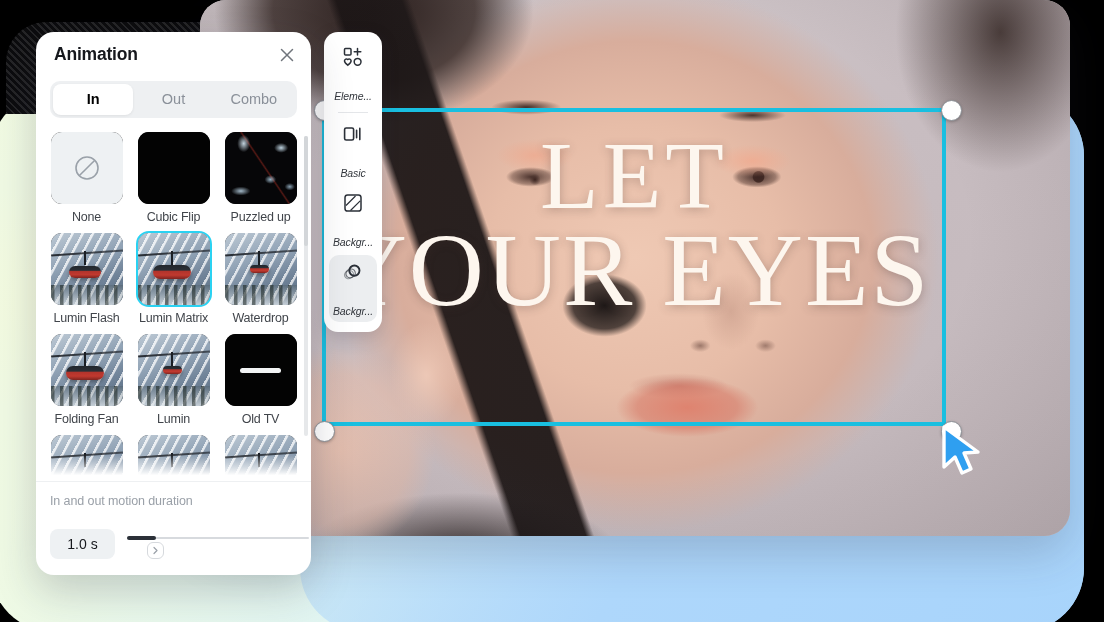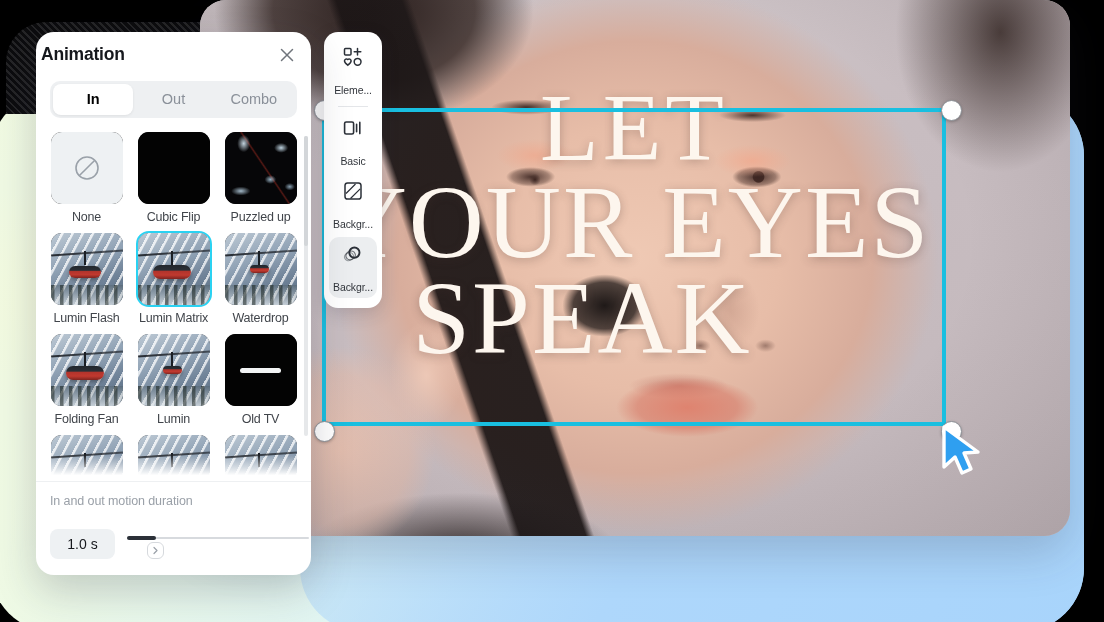--- a/index.html
+++ b/index.html
@@ -166,7 +166,7 @@
   }
   .panel-head {
     display: flex; align-items: center; justify-content: space-between;
-    padding: 12px 14px 6px 5px;
+    padding: 12px 14px 6px 18px;
   }
   .panel-title { font-size: 17.5px; font-weight: bold; color: #16181d; letter-spacing: -0.2px; }
   .close-btn { width: 20px; height: 20px; cursor: pointer; }

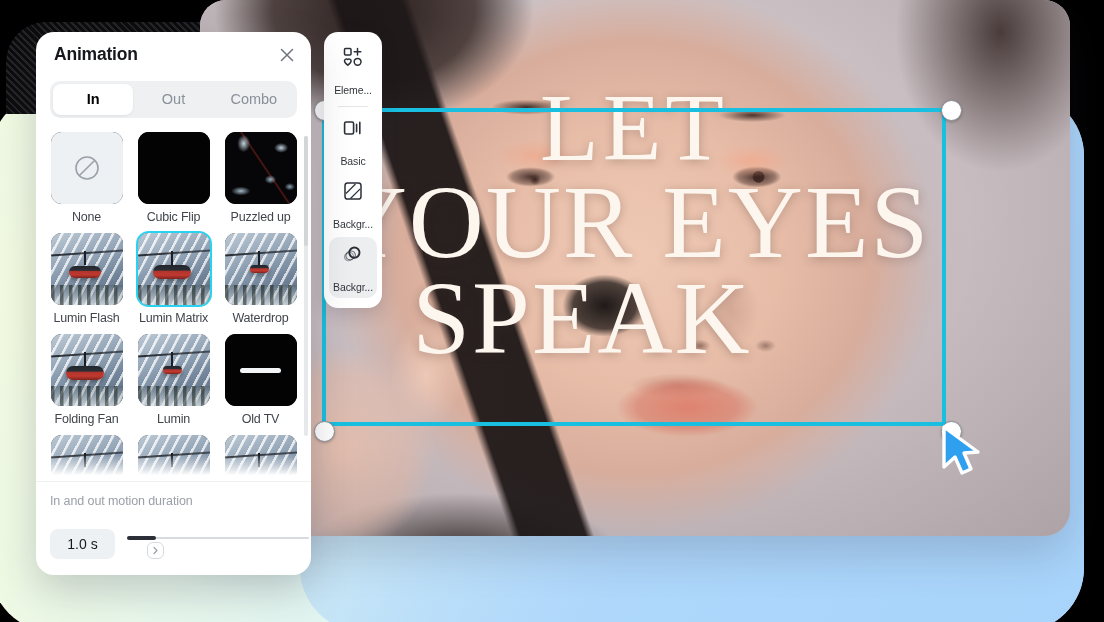--- a/index.html
+++ b/index.html
@@ -142,8 +142,9 @@
   .tool-item {
     width: 48px; padding: 6px 2px 5px;
     border-radius: 10px;
-    display: flex; flex-direction: column; align-items: center; gap: 16px;
+    display: flex; flex-direction: column; align-items: center; gap: 22px;
     cursor: pointer;
+    font-style: italic;
   }
   .tool-item.active { background: #eceef0; }
   .tool-ico { width: 22px; height: 22px; display: block; }

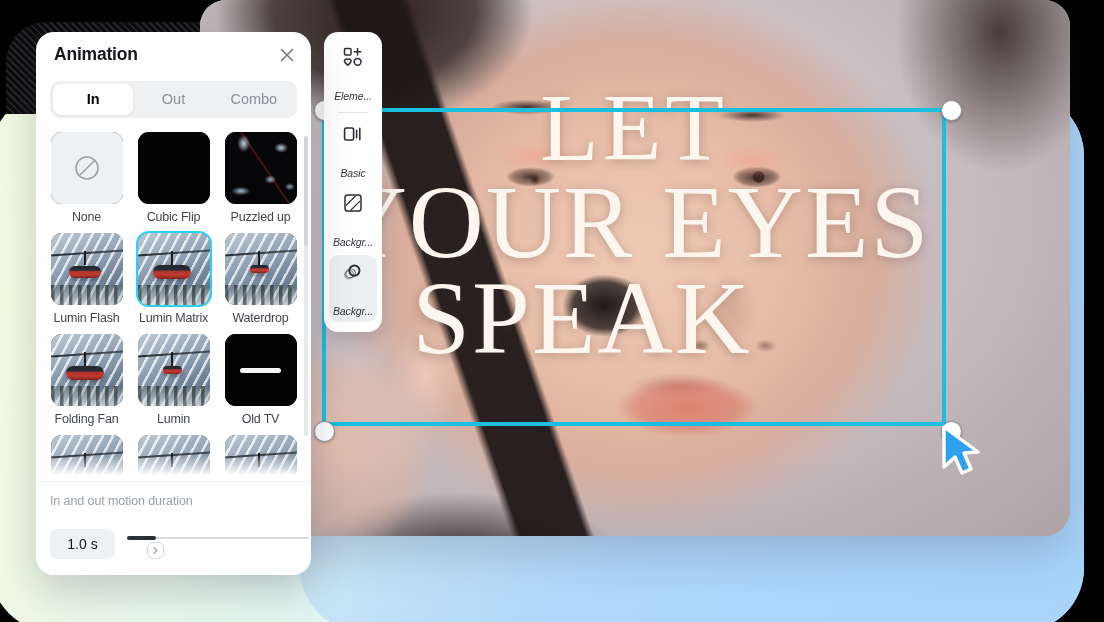--- a/index.html
+++ b/index.html
@@ -334,7 +334,6 @@
   <div class="title-overlay">
     <div class="title-line l1">LET</div>
     <div class="title-line l2">YOUR EYES</div>
-    <div class="title-line l3">SPEAK</div>
   </div>
 
   <div class="sel-frame">

